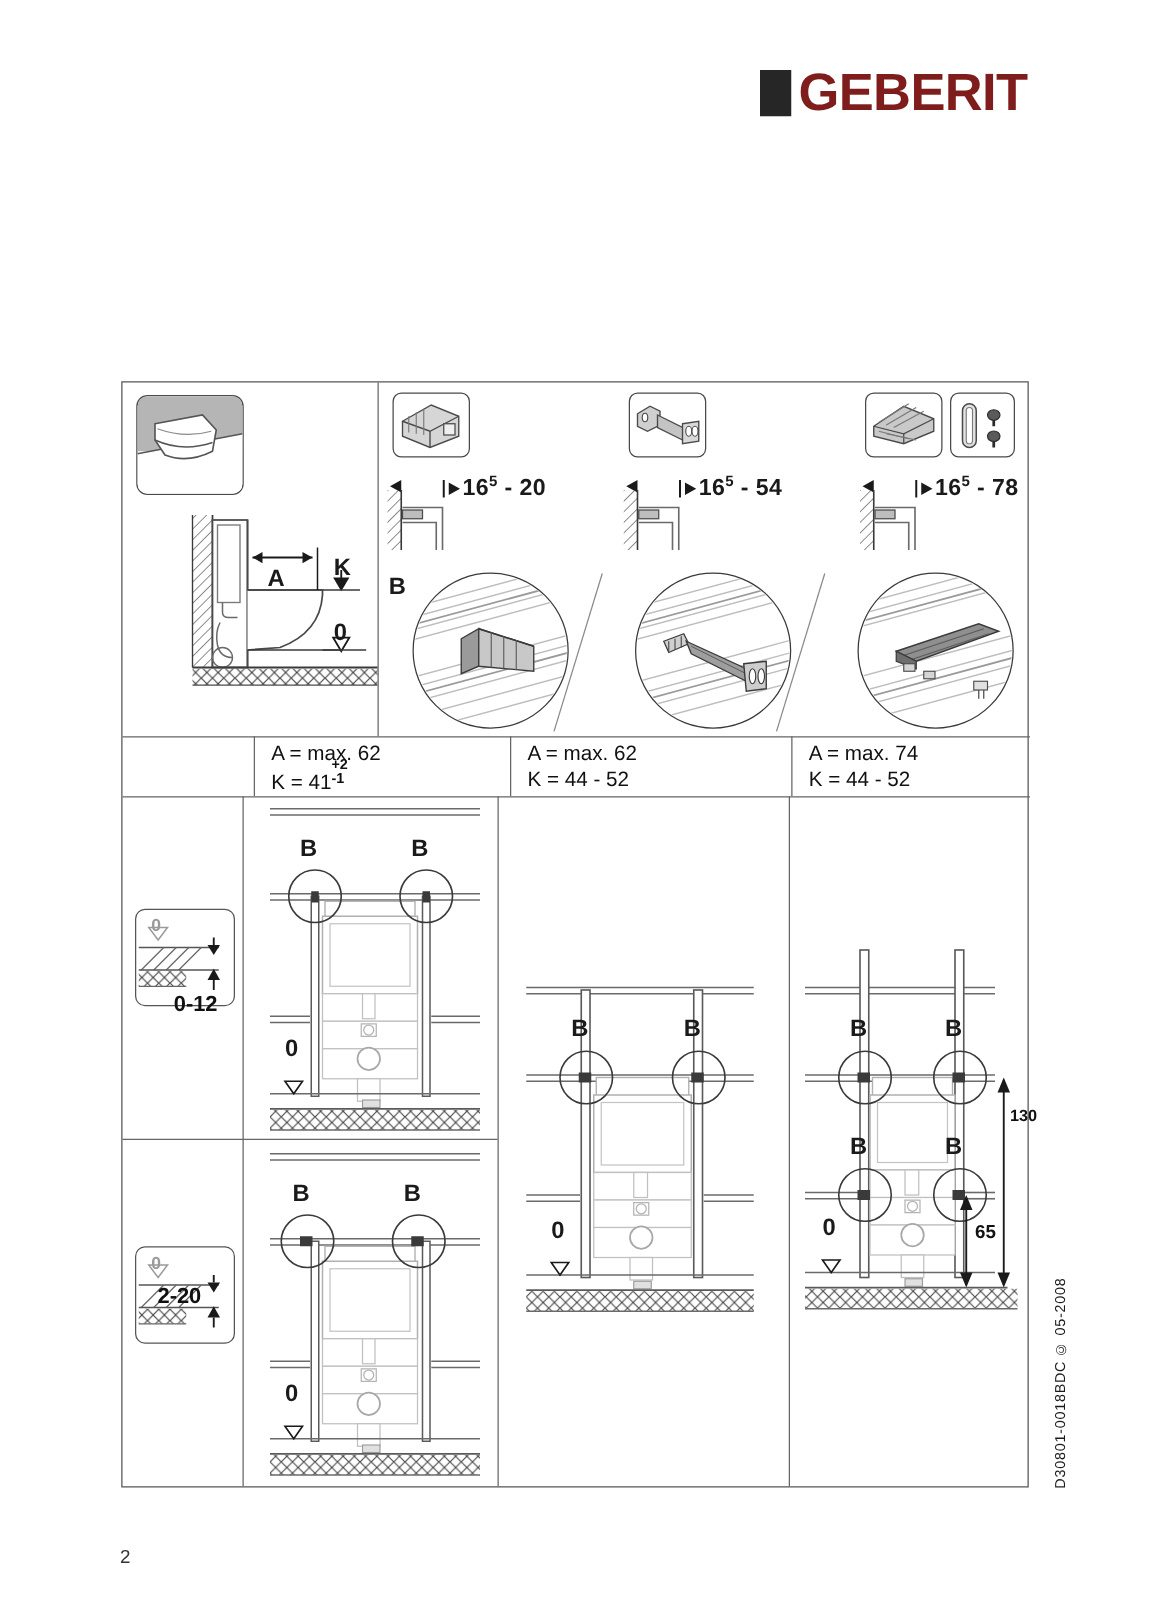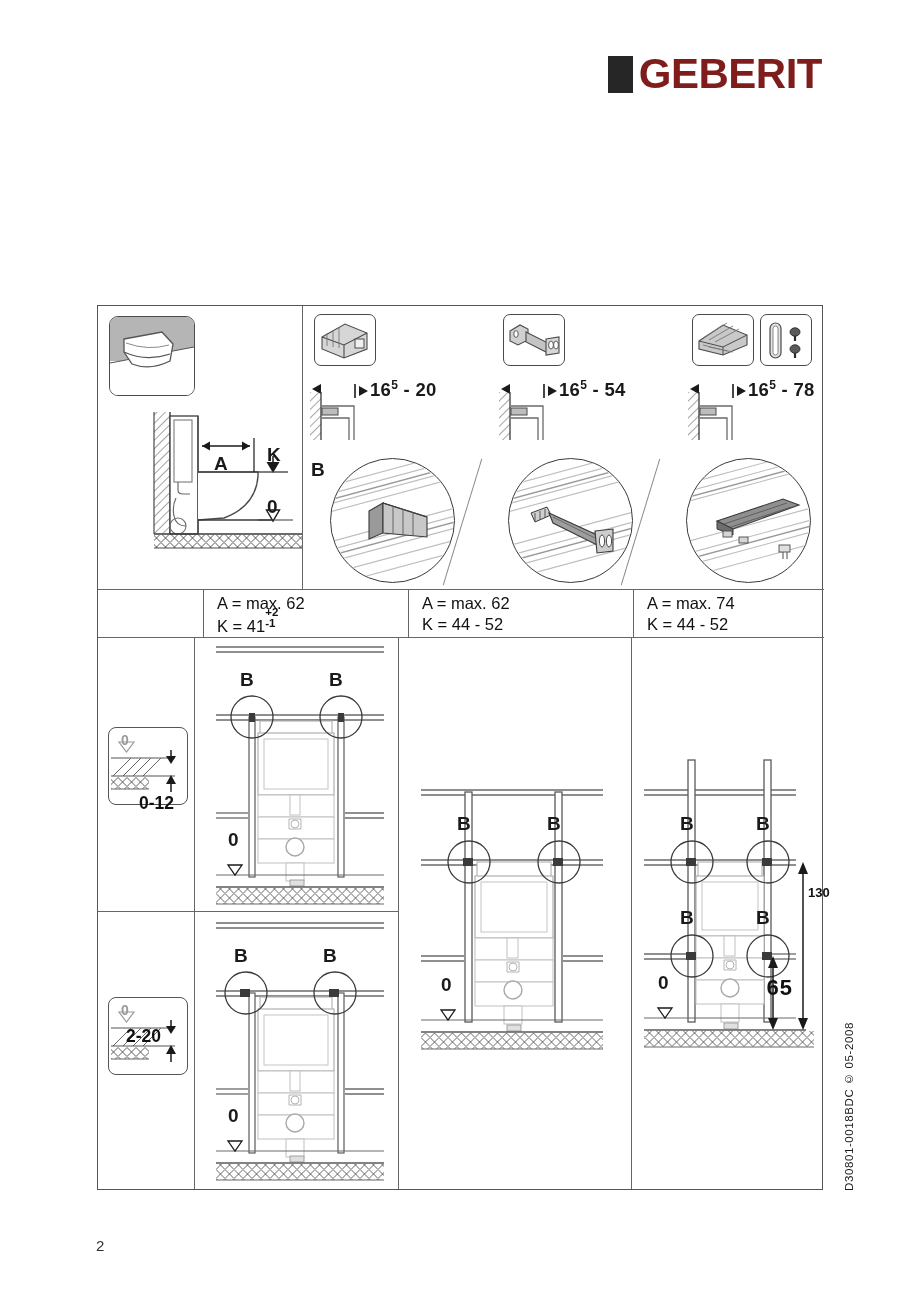--- a/index.html
+++ b/index.html
@@ -686,7 +686,7 @@
       <span class="letter" style="left:120px;top:135px;">B</span>
       <span class="num-lab" style="left:22px;top:200px;">0</span>
       <span style="position:absolute;left:172px;top:113px;font-size:13px;font-weight:bold;color:#111;">130</span>
-      <span style="position:absolute;left:130px;top:205px;font-size:22px;font-weight:bold;color:#111;font-family:Liberation Mono, monospace;">65</span>
+      <span style="position:absolute;left:144px;top:205px;font-size:15px;font-weight:bold;color:#111;">65</span>
     </div>
 
   </div>

